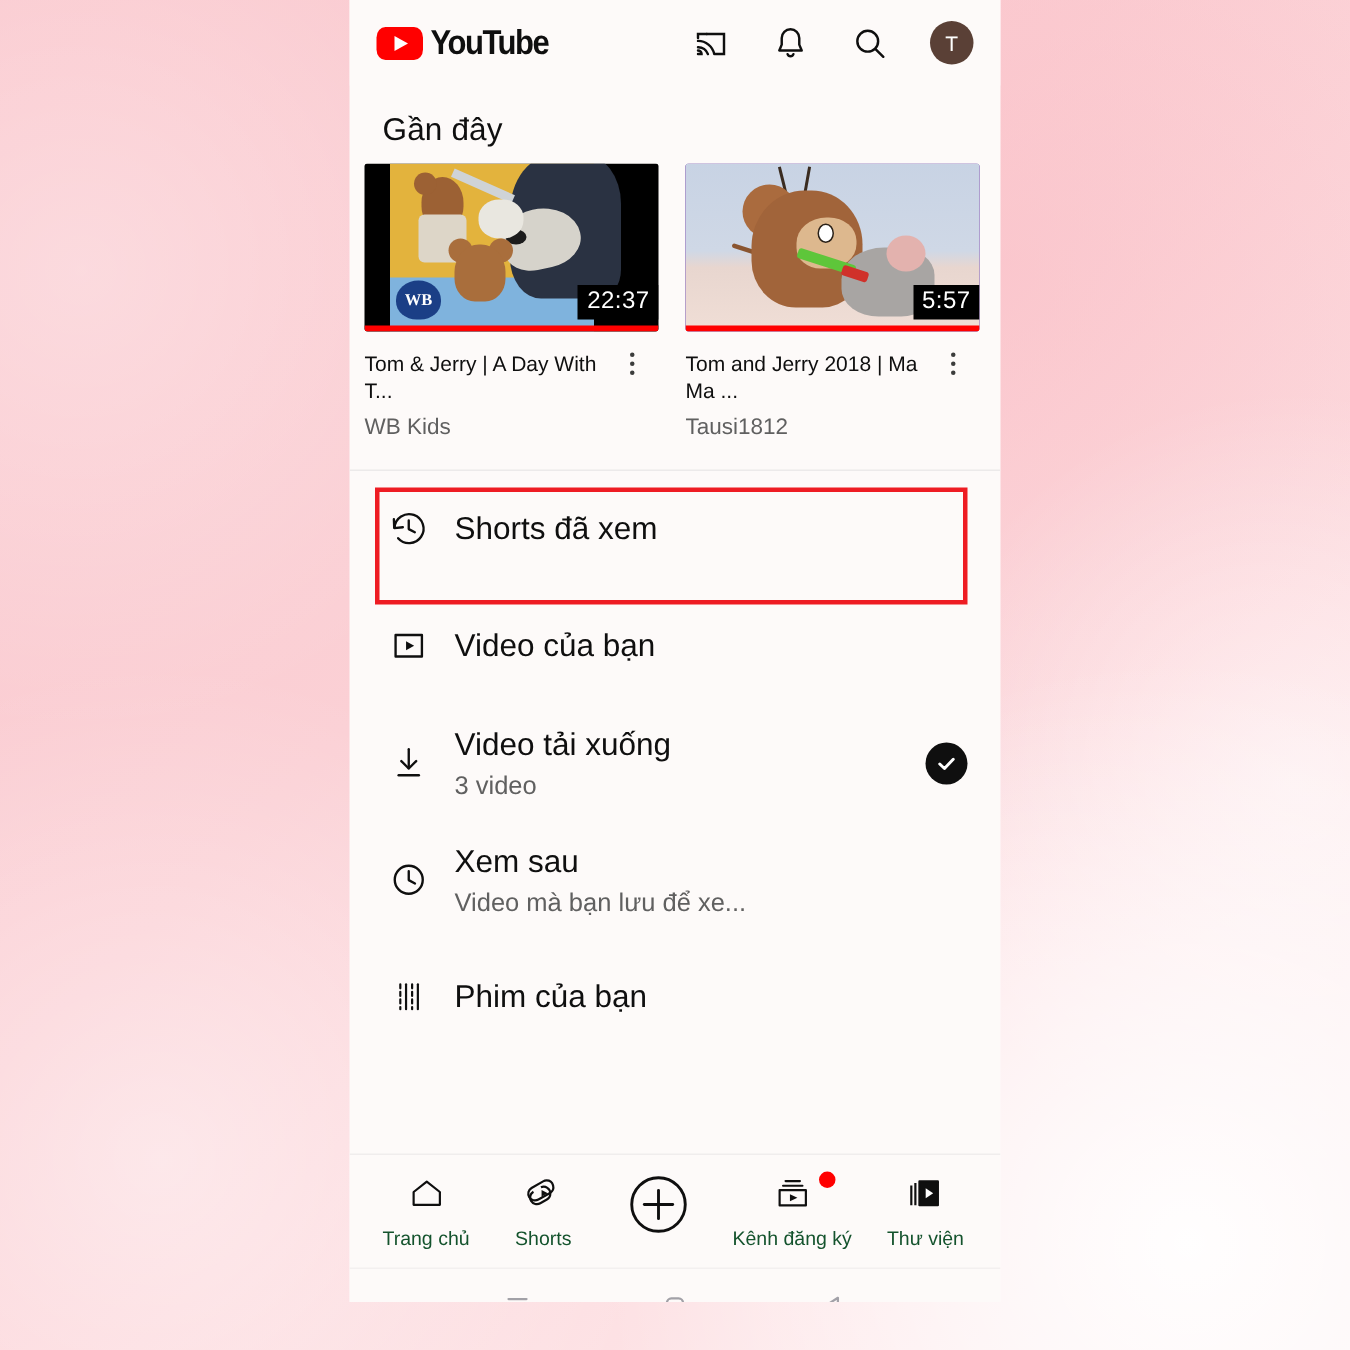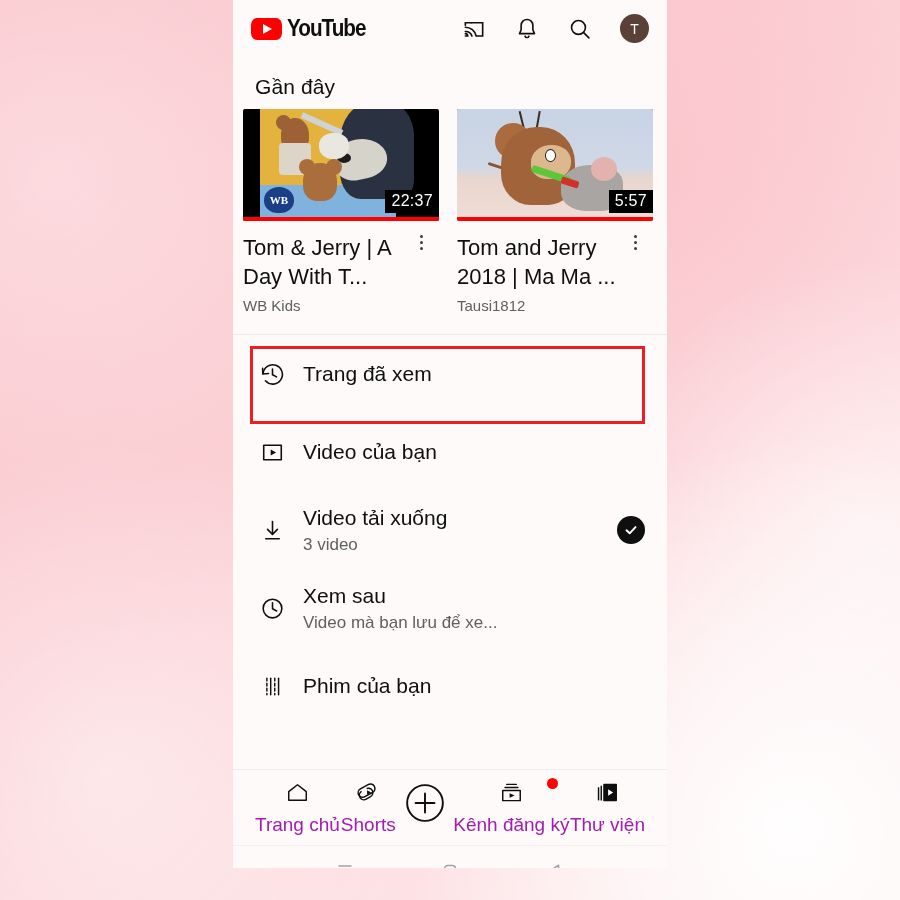--- a/index.html
+++ b/index.html
@@ -239,7 +239,7 @@
   }
 
   .vtitle {
-    font-size: 22px;
+    font-size: 14px;
     line-height: 1.32;
     color: #0f0f0f;
     padding-top: 12px;

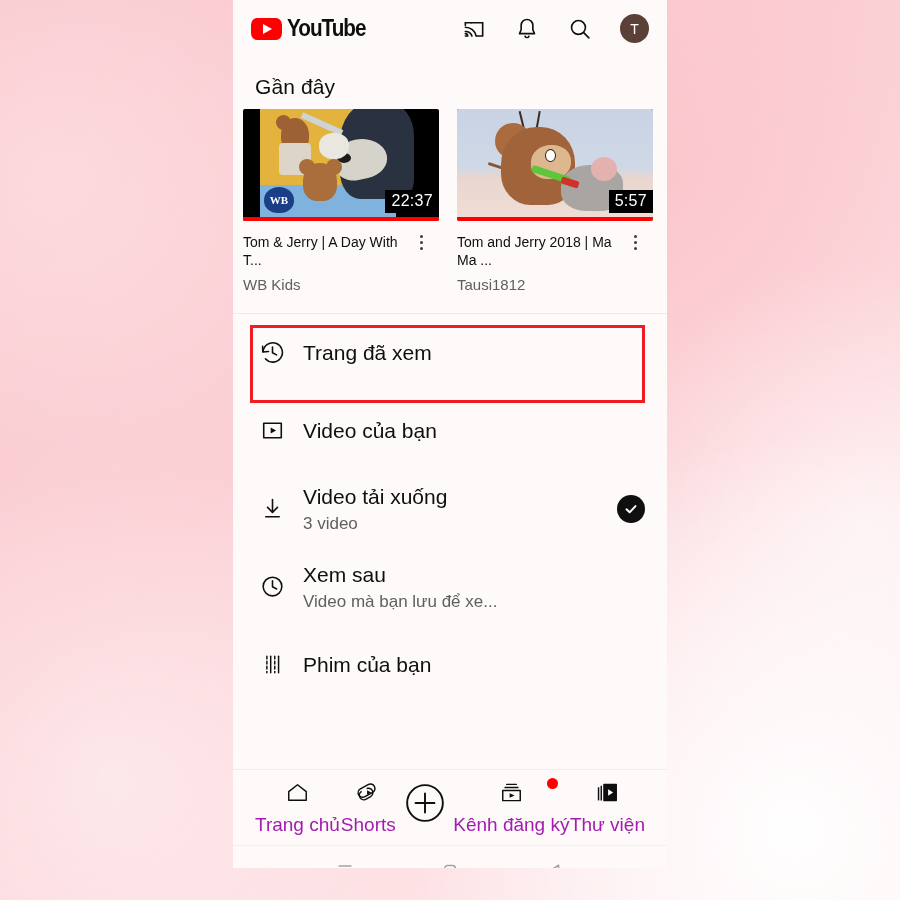--- a/index.html
+++ b/index.html
@@ -487,7 +487,7 @@
           </svg>
         </div>
         <div class="menu-text">
-          <div class="menu-label">Trang đã xem</div>
+          <div class="menu-label">Shorts đã xem</div>
         </div>
         <div class="menu-trail"></div>
       </div>

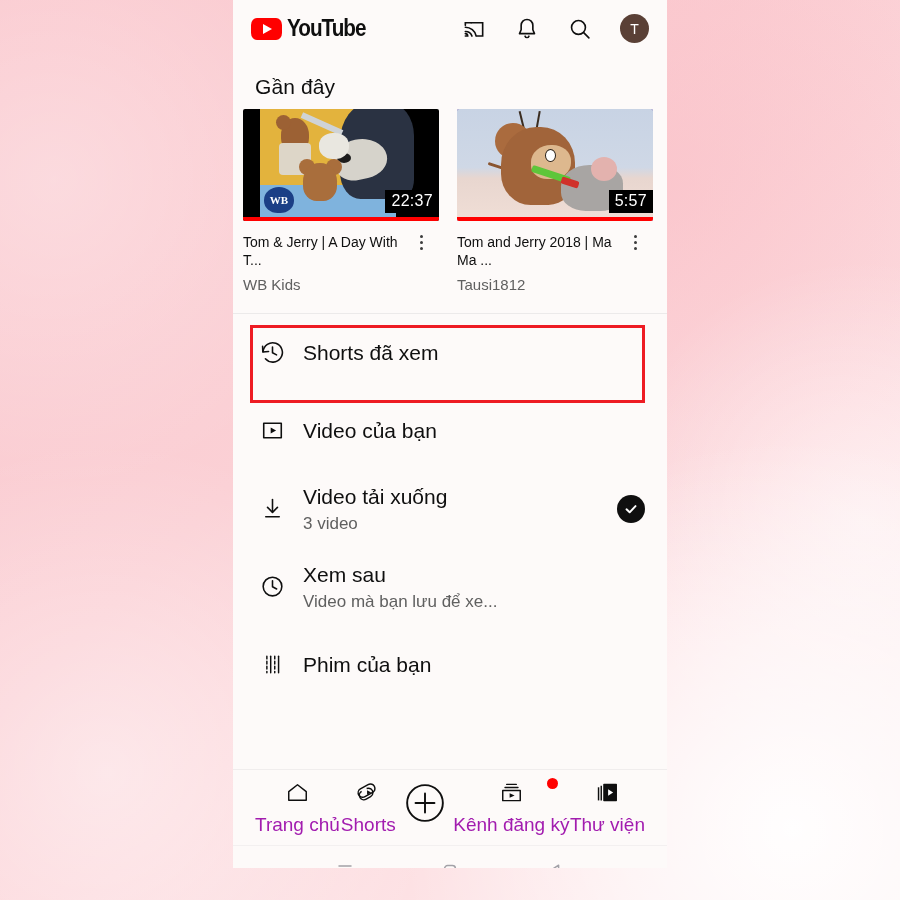--- a/index.html
+++ b/index.html
@@ -337,8 +337,8 @@
     min-width: 56px;
   }
   .bn-label {
-    font-size: 19px;
-    color: #a21caf;
+    font-size: 13px;
+    color: #14532d;
     white-space: nowrap;
   }
   .bn-dot {

